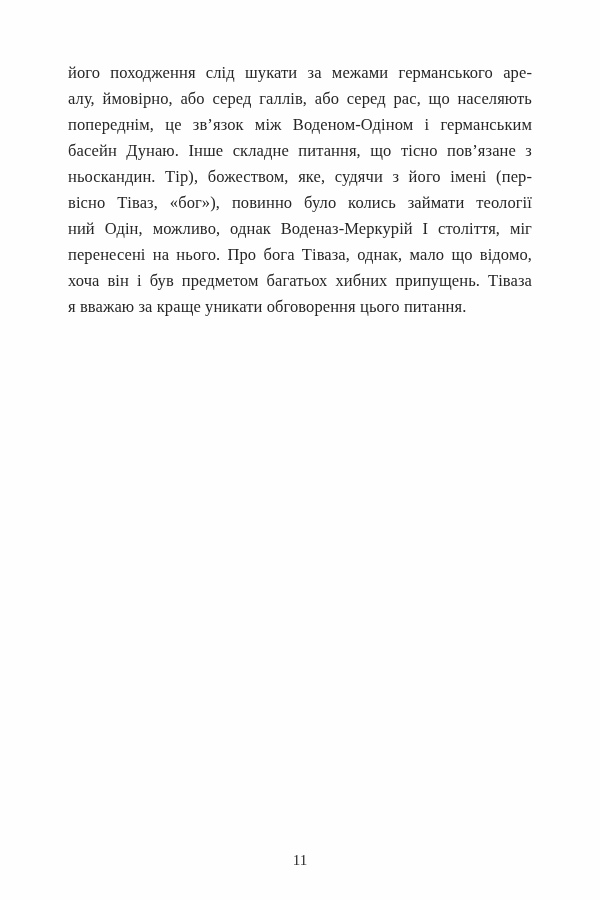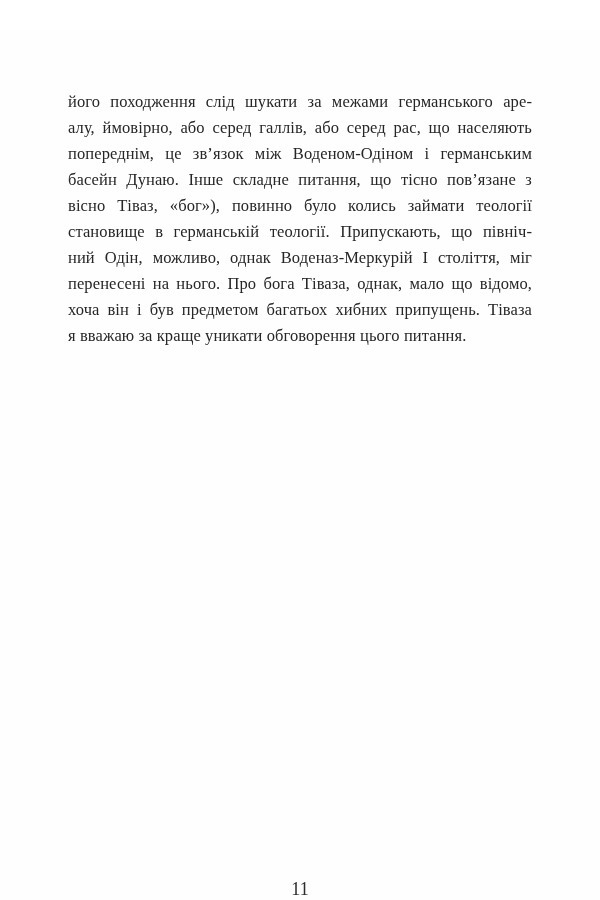--- a/index.html
+++ b/index.html
@@ -19,7 +19,6 @@
     position: absolute;
     inset: 0;
     background: #fefefe;
-    margin-top: 29px;
   }
   .text-block {
     position: absolute;

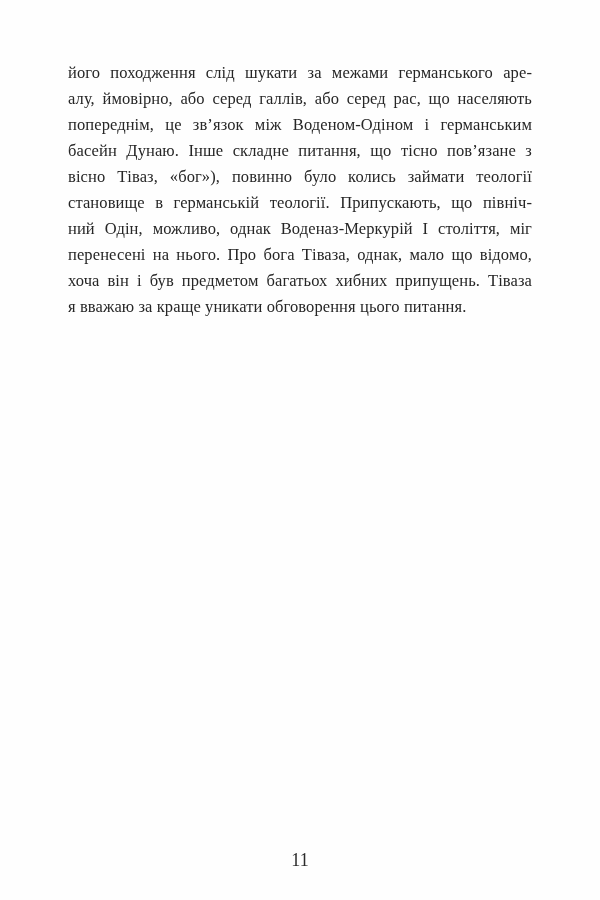--- a/index.html
+++ b/index.html
@@ -59,6 +59,7 @@
       <div class="line">алу, ймовірно, або серед галлів, або серед рас, що населяють</div>
       <div class="line">попереднім,  це зв’язок між Воденом-Одіном і германським</div>
       <div class="line">басейн Дунаю. Інше складне питання, що тісно пов’язане з</div>
+      <div class="line">ньоскандин. Тір), божеством, яке, судячи з його імені (пер-</div>
       <div class="line">вісно Тіваз, «бог»), повинно було колись займати теології</div>
       <div class="line">становище в германській теології. Припускають, що північ-</div>
       <div class="line">ний Одін, можливо, однак Воденаз-Меркурій І століття, міг</div>

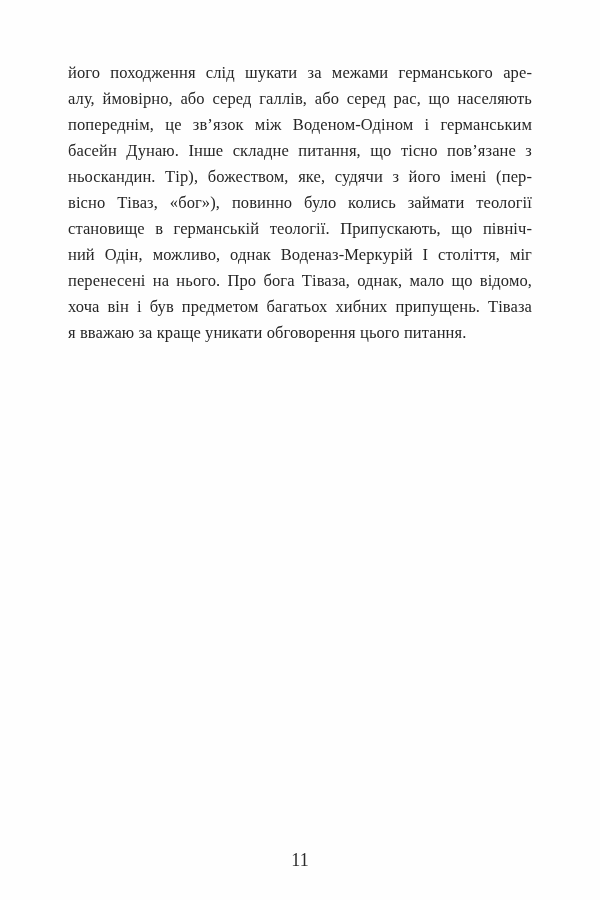--- a/index.html
+++ b/index.html
@@ -61,7 +61,6 @@
       <div class="line">басейн Дунаю. Інше складне питання, що тісно пов’язане з</div>
       <div class="line">ньоскандин. Тір), божеством, яке, судячи з його імені (пер-</div>
       <div class="line">вісно Тіваз, «бог»), повинно було колись займати теології</div>
-      <div class="line">становище в германській теології. Припускають, що північ-</div>
       <div class="line">ний Одін, можливо, однак Воденаз-Меркурій І століття, міг</div>
       <div class="line">перенесені на нього. Про бога Тіваза, однак, мало що відомо,</div>
       <div class="line">хоча він і був предметом багатьох хибних припущень. Тіваза</div>

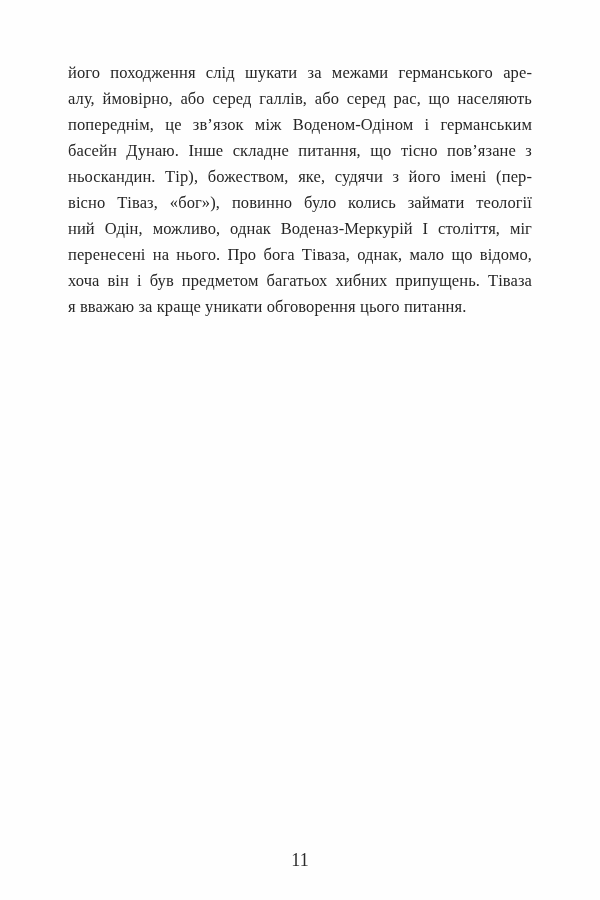--- a/index.html
+++ b/index.html
@@ -44,7 +44,7 @@
     left: 0;
     width: 600px;
     text-align: center;
-    font-size: 18px;
+    font-size: 15px;
     line-height: 20px;
     color: #2b2b2b;
   }

